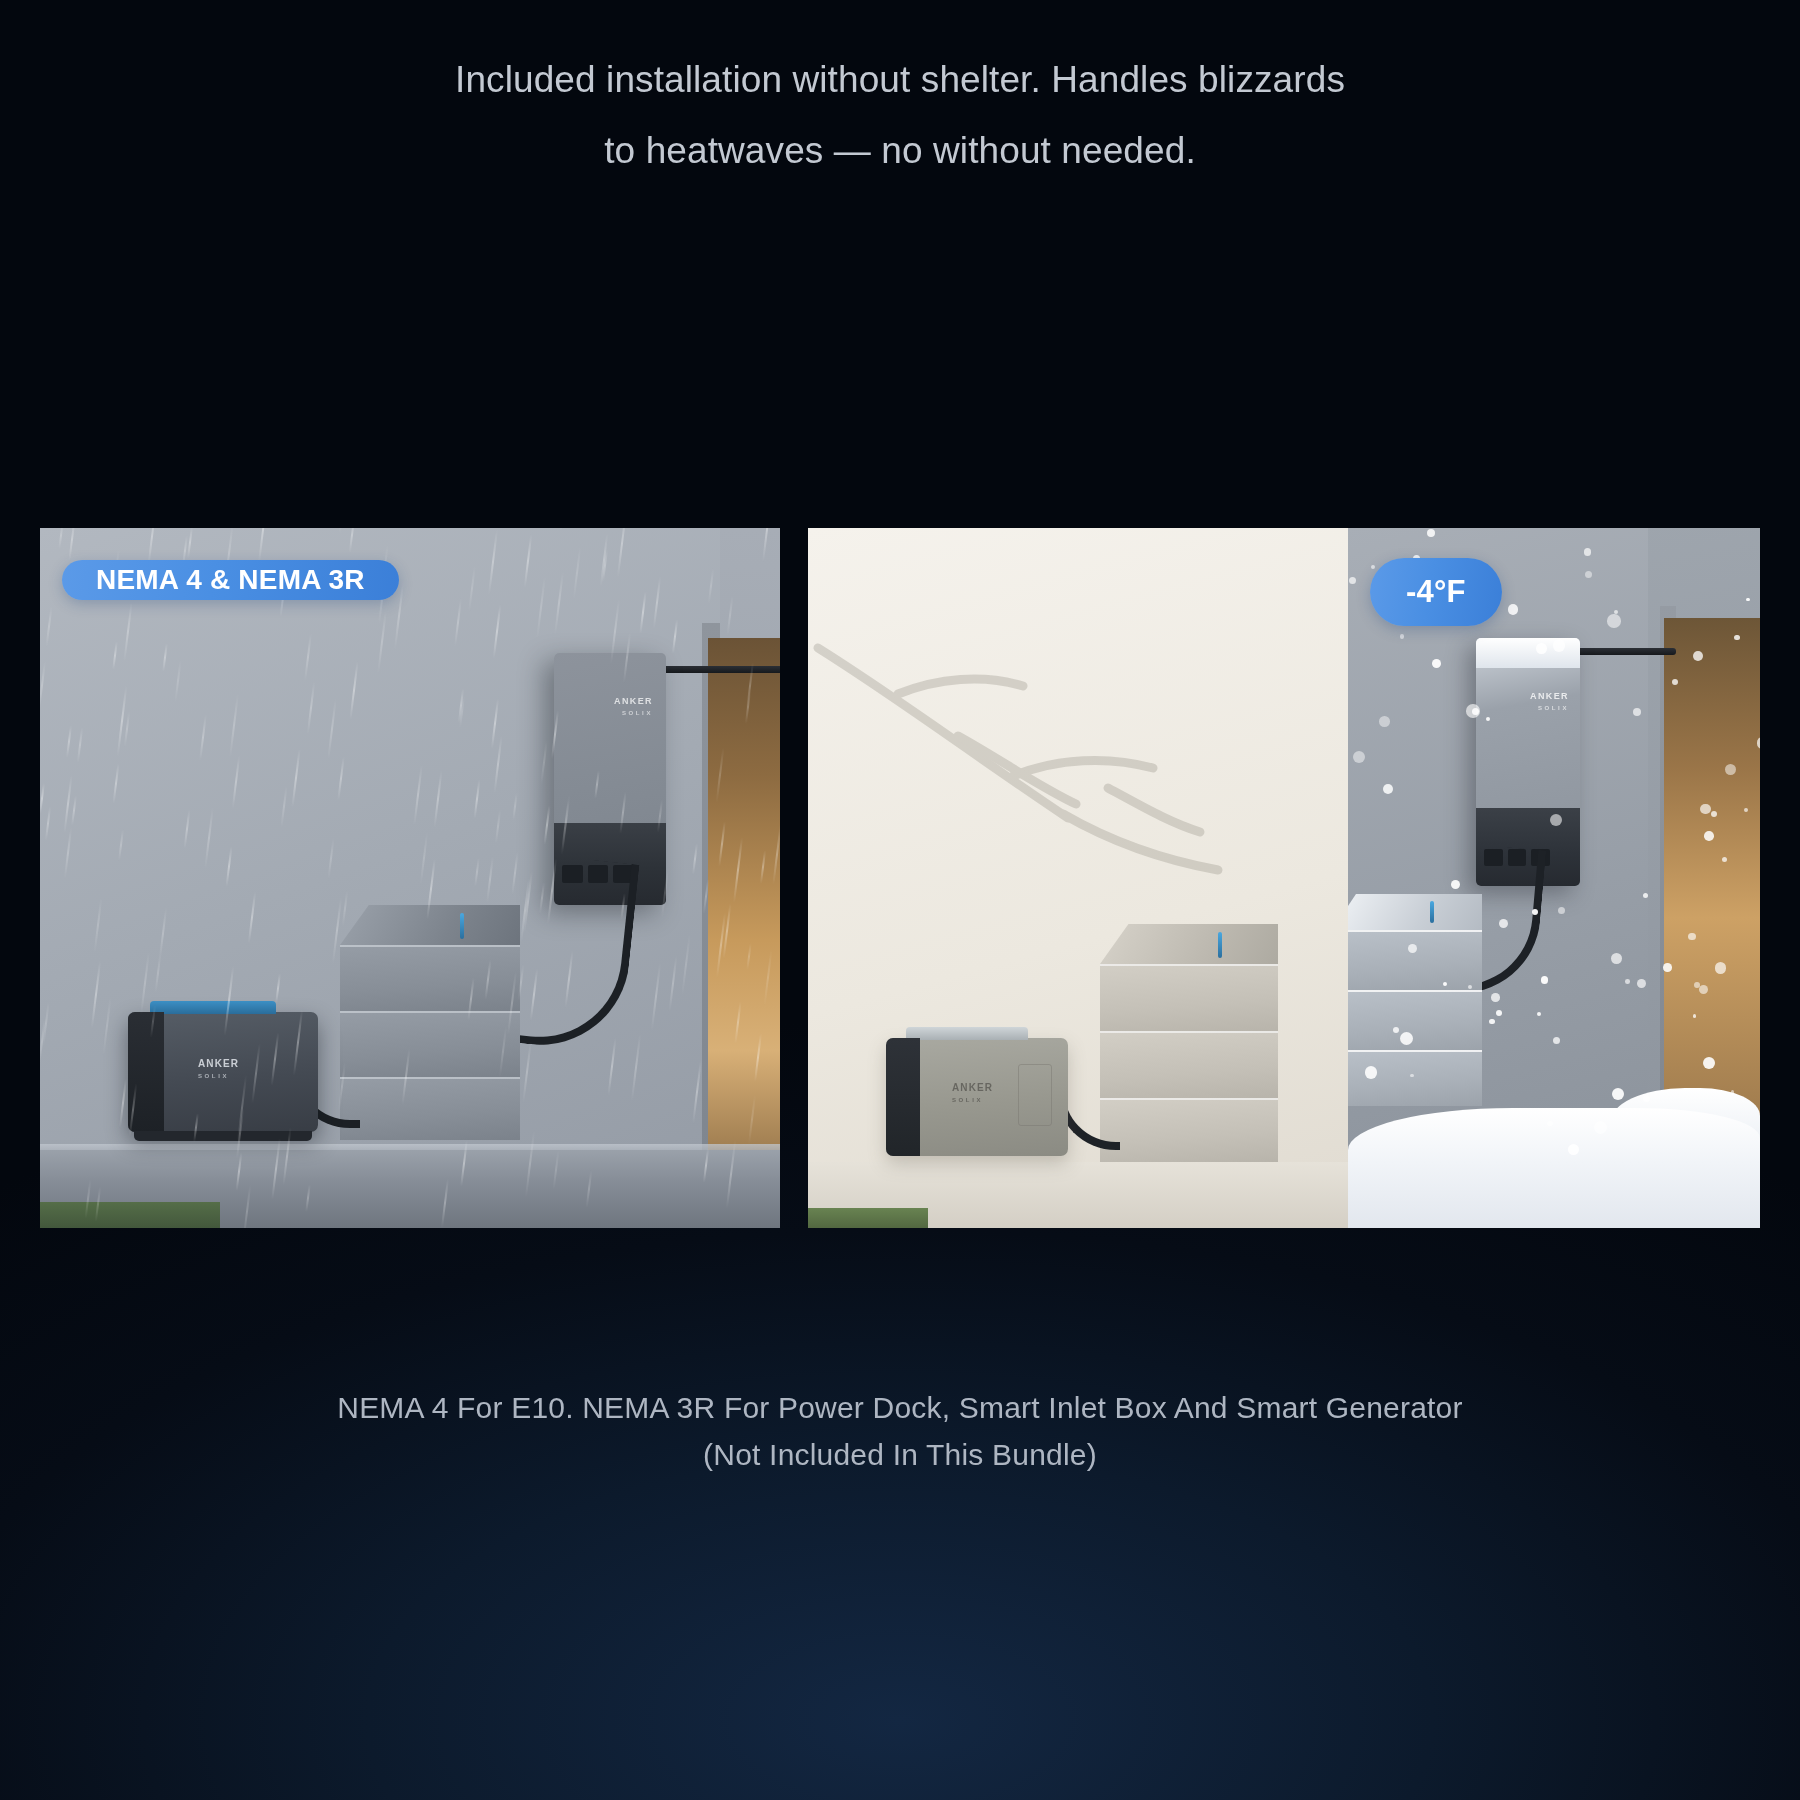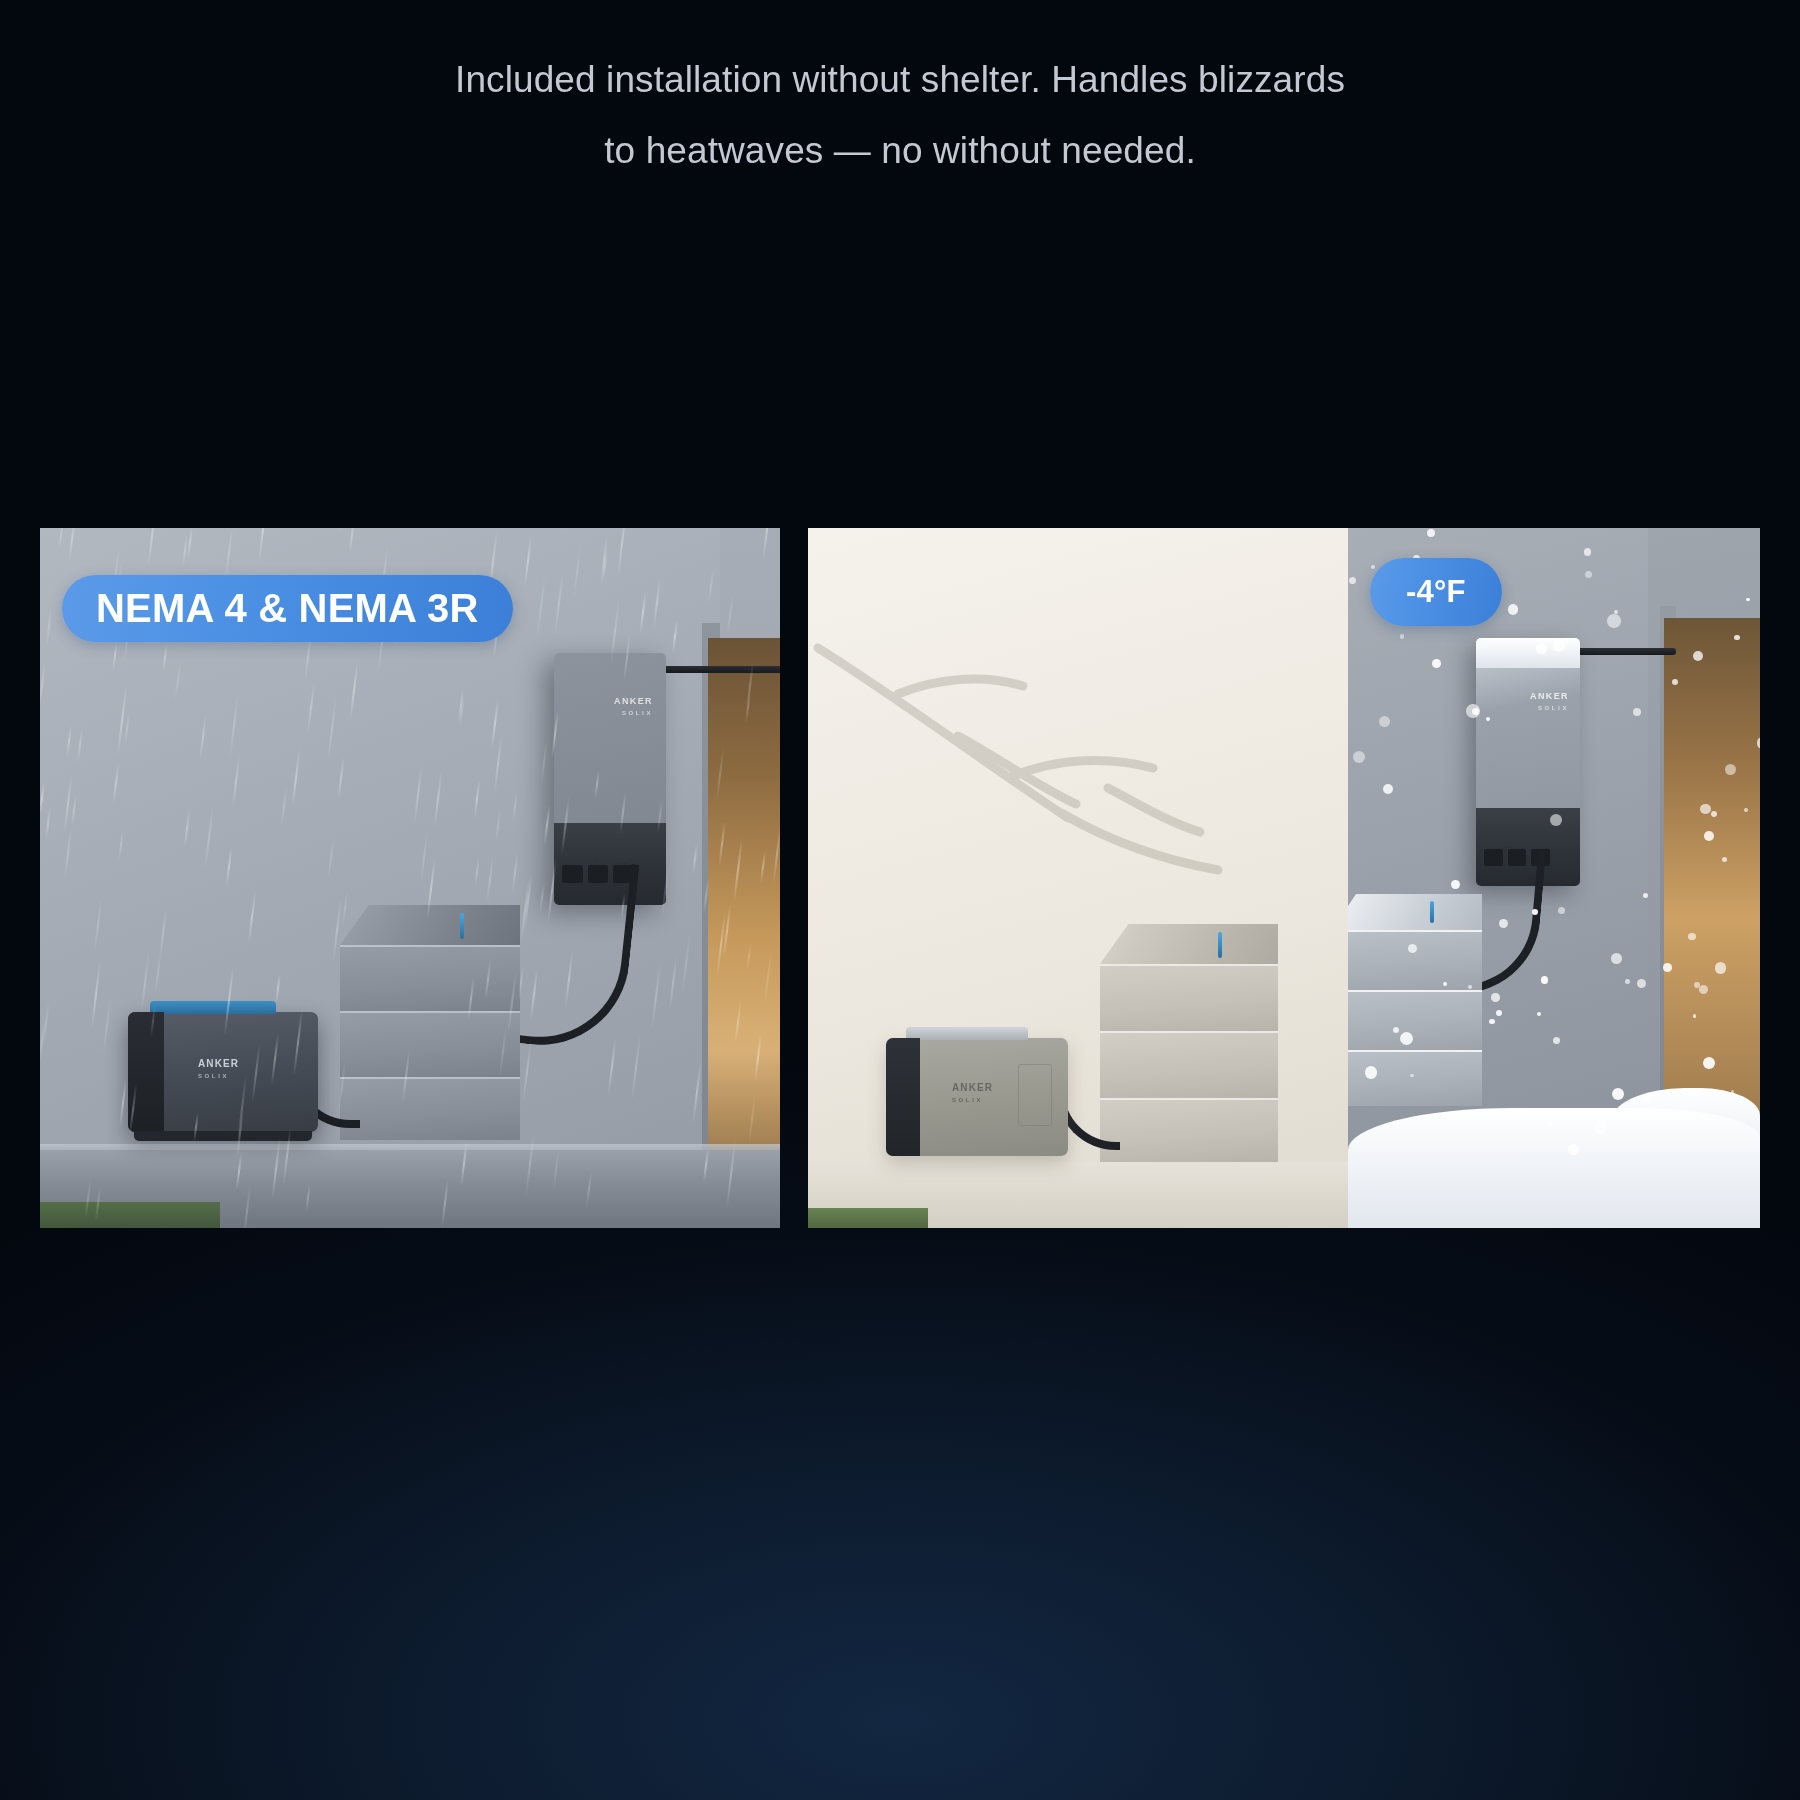--- a/index.html
+++ b/index.html
@@ -325,7 +325,7 @@
     text-align:center;
     letter-spacing:0.2px;
   }
-  .badge-nema      { left:22px; top:47px; padding:11px 34px; font-size:40px; }
+  .badge-nema      { left:22px; top:32px; padding:4px 34px; font-size:28px; }
   .badge-heat      { left:24px; top:30px; padding:20px 30px; font-size:31px; line-height:1.28; width:268px; }
   .badge-cold      { left:22px; top:30px; padding:16px 36px; font-size:31px; }
 

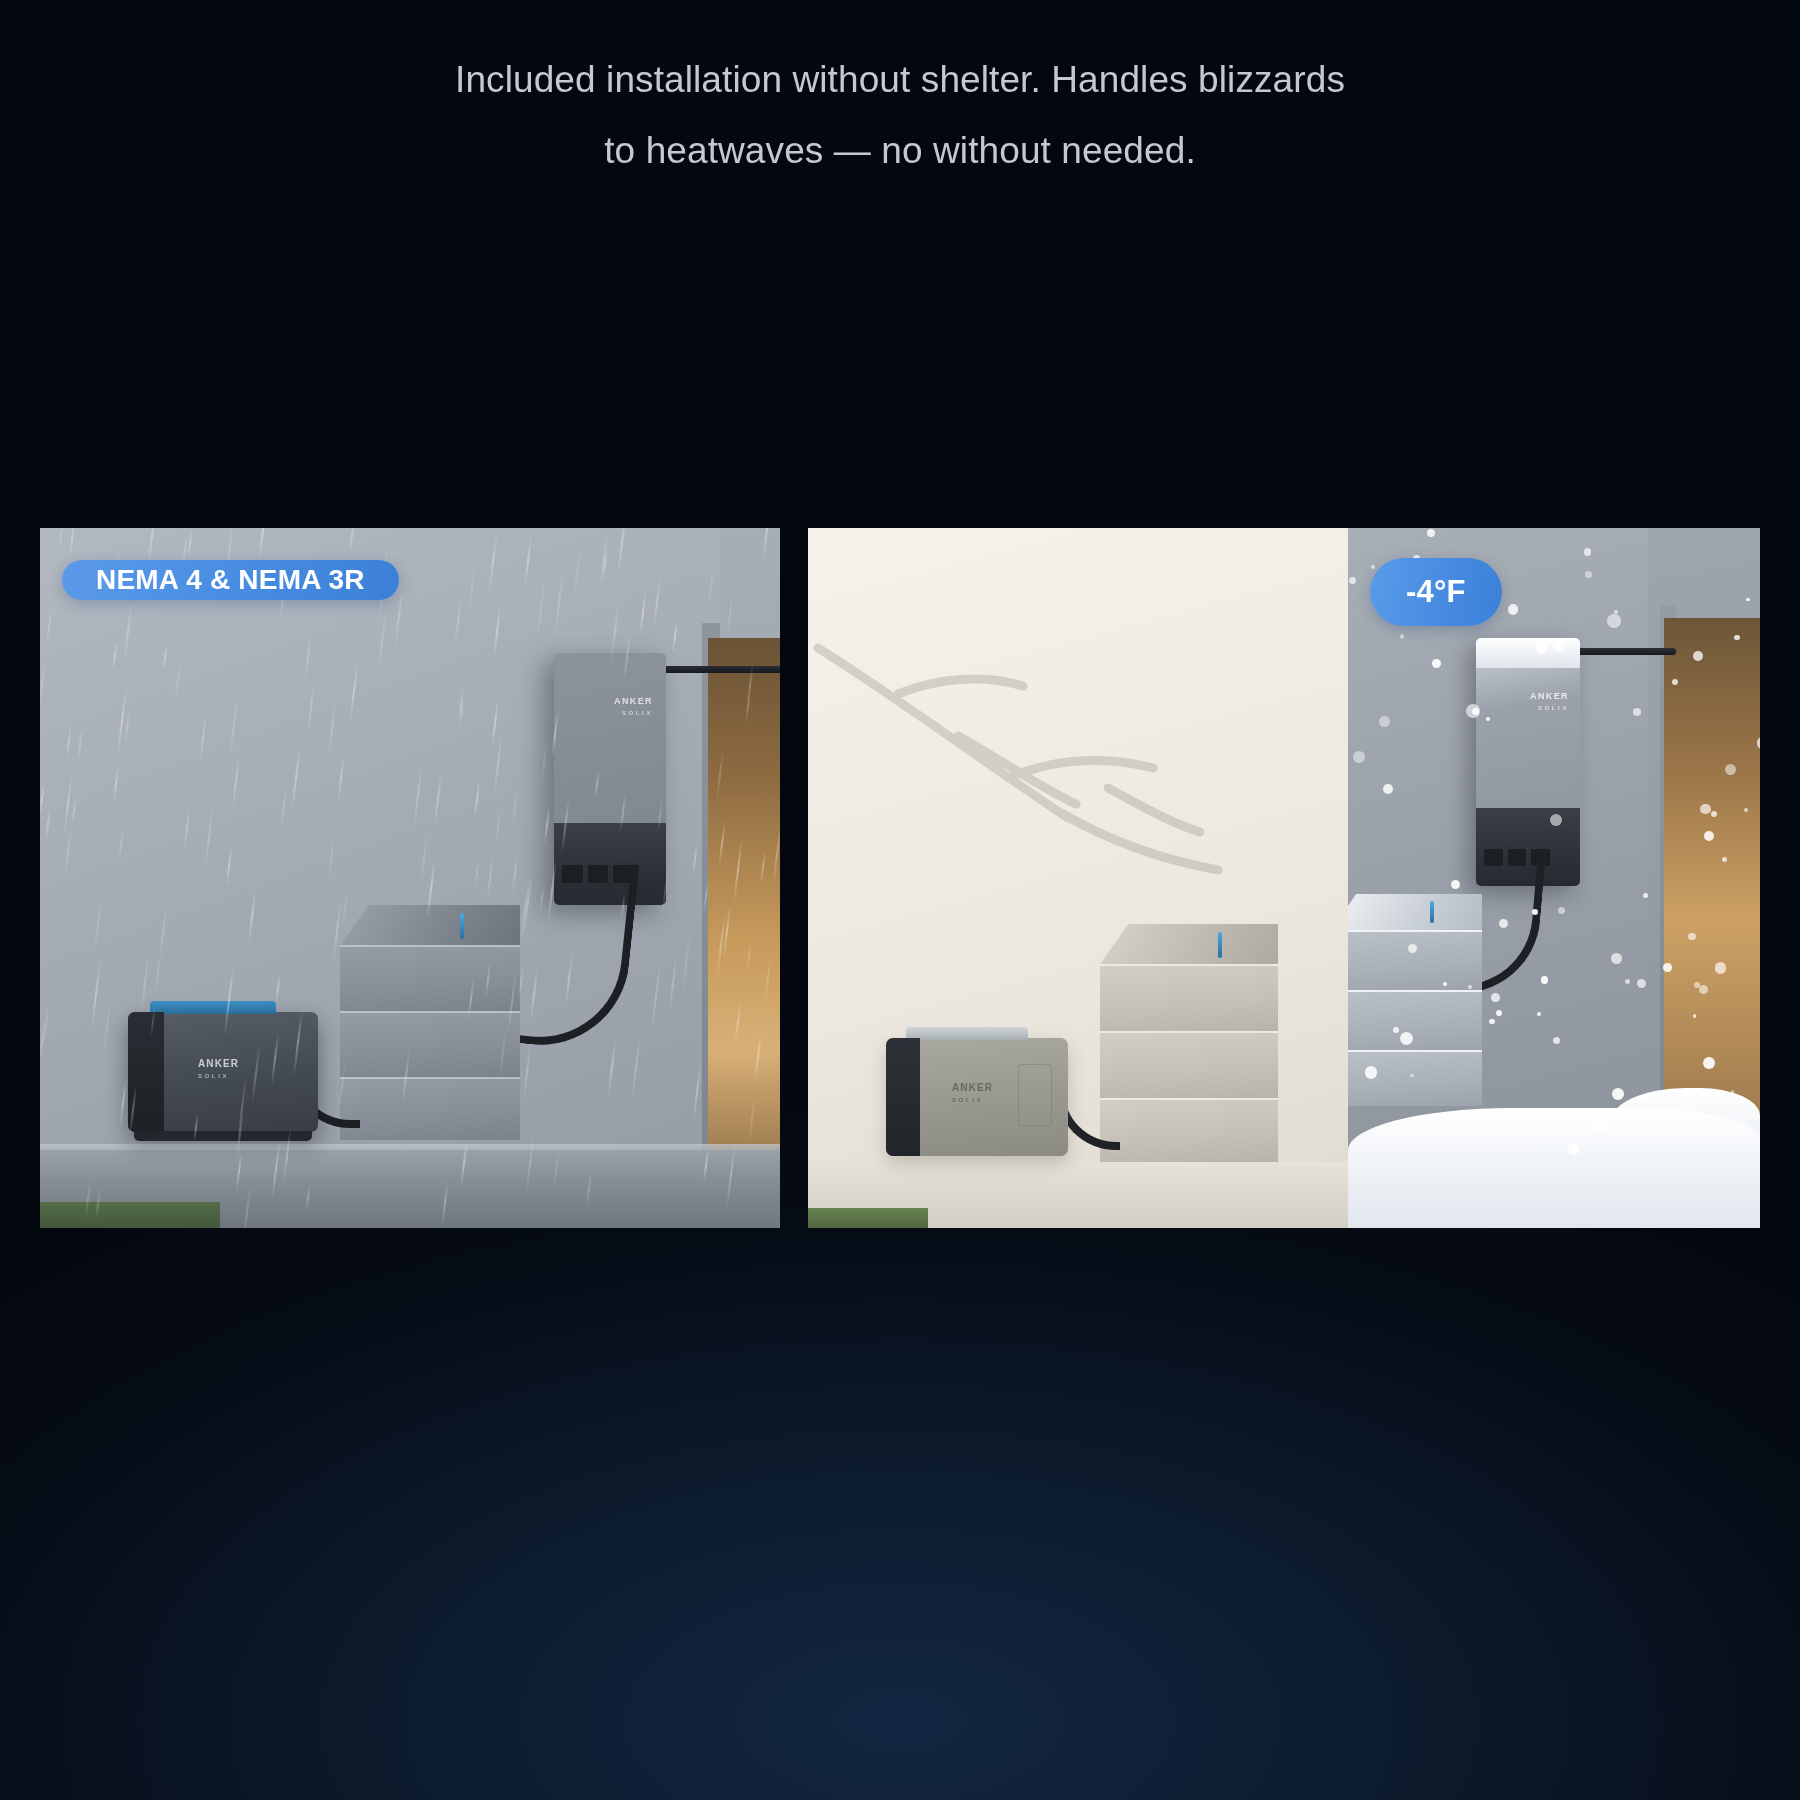--- a/index.html
+++ b/index.html
@@ -716,6 +716,10 @@
     </div>
   </div>
 
+  <div class="footer">
+    <p>NEMA 4 For E10. NEMA 3R For Power Dock, Smart Inlet Box And Smart Generator</p>
+    <p>(Not Included In This Bundle)</p>
+  </div>
 
 </div>
 

